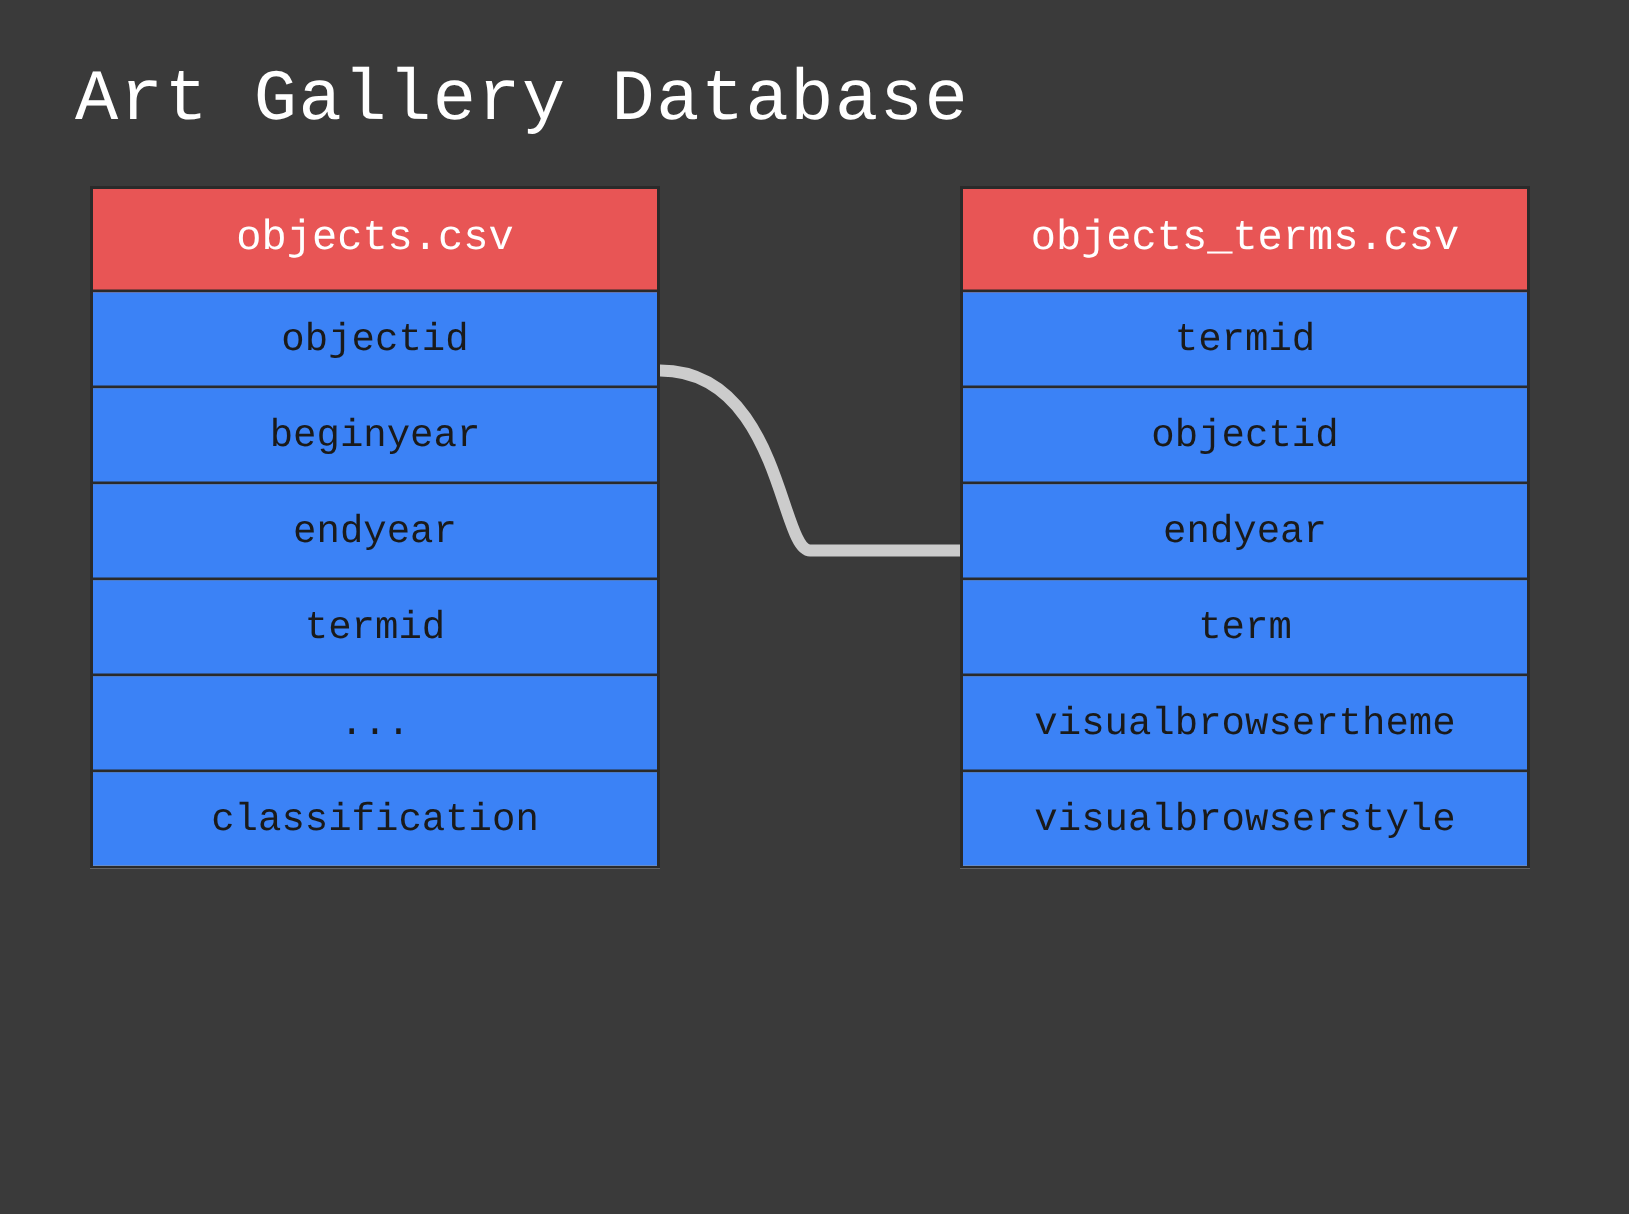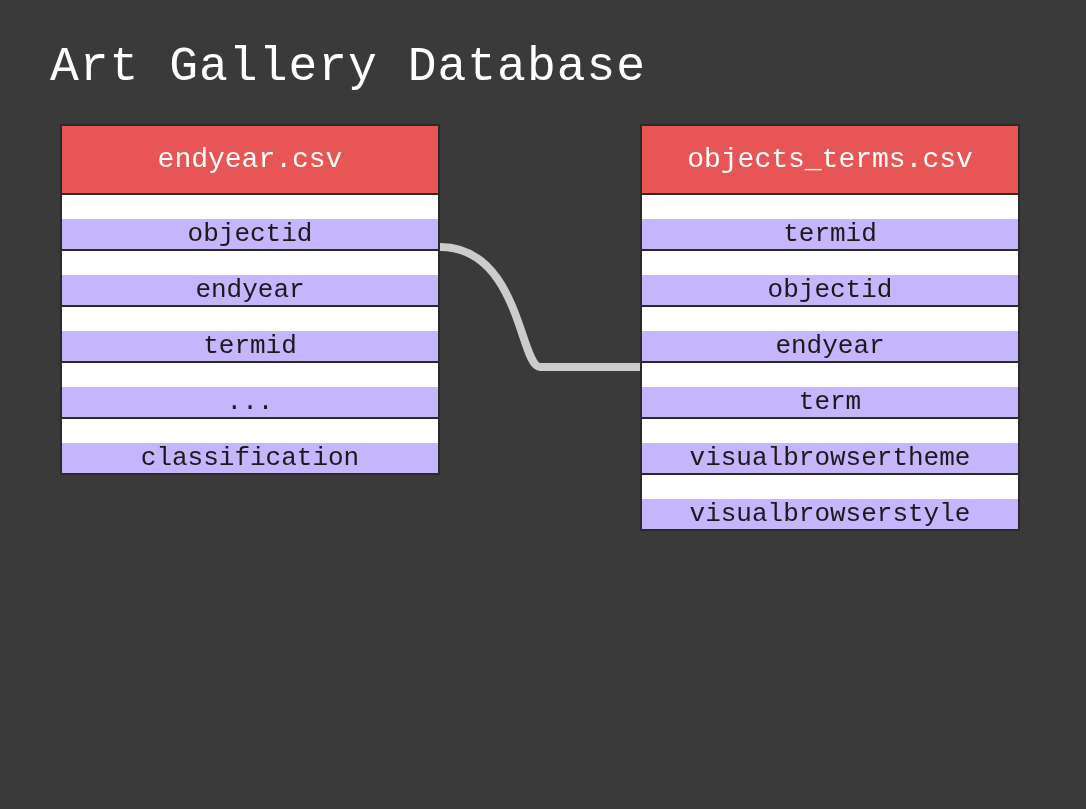--- a/index.html
+++ b/index.html
@@ -95,7 +95,7 @@
 <div class="diagram-container">
 
   <div class="table-box">
-    <div class="table-header">endyear.csv</div>
+    <div class="table-header">objects.csv</div>
     <div class="table-row">objectid</div>
     <div class="table-row">endyear</div>
     <div class="table-row">termid</div>

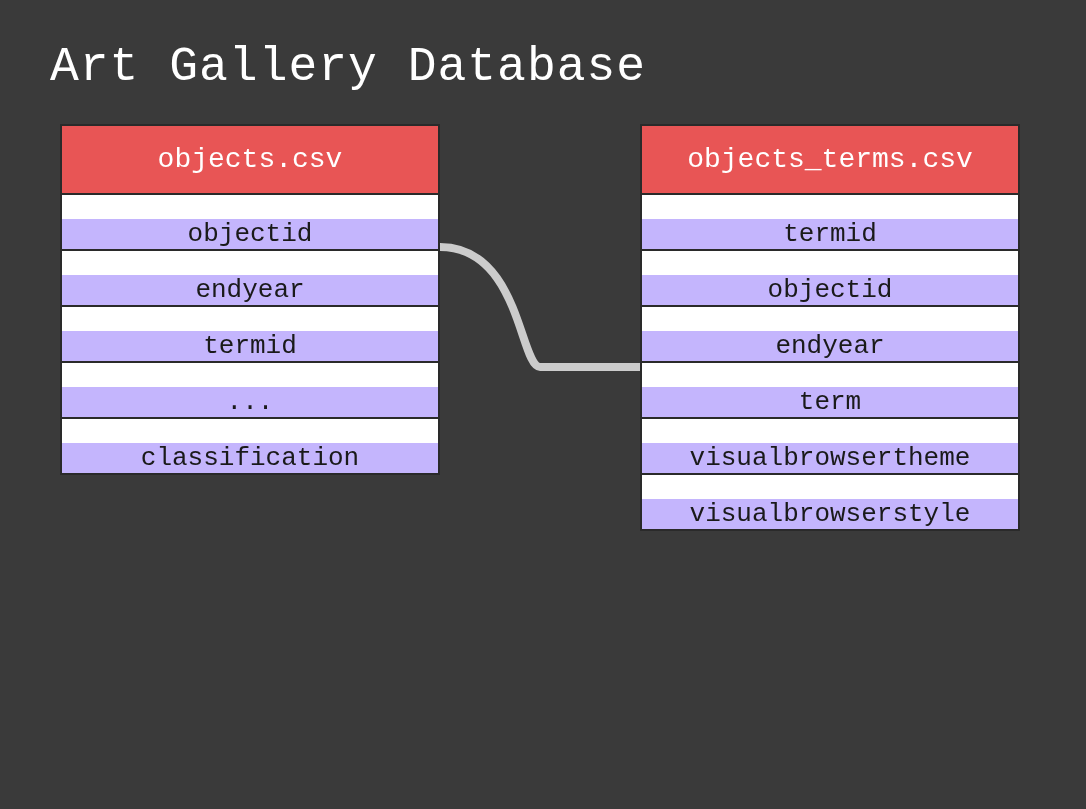--- a/index.html
+++ b/index.html
@@ -53,11 +53,10 @@
       text-align: center;
       font-size: 26px;
       font-weight: 400;
-      padding: 0 20px;
+      padding: 16px 20px;
       border-bottom: 2px solid #2a2a2a;
       color: #1a1a1a;
-      background-color: #c4b5fd;
-      margin-top: 24px;
+      background-color: #3b82f6;
     }
 
     .table-row:last-child {

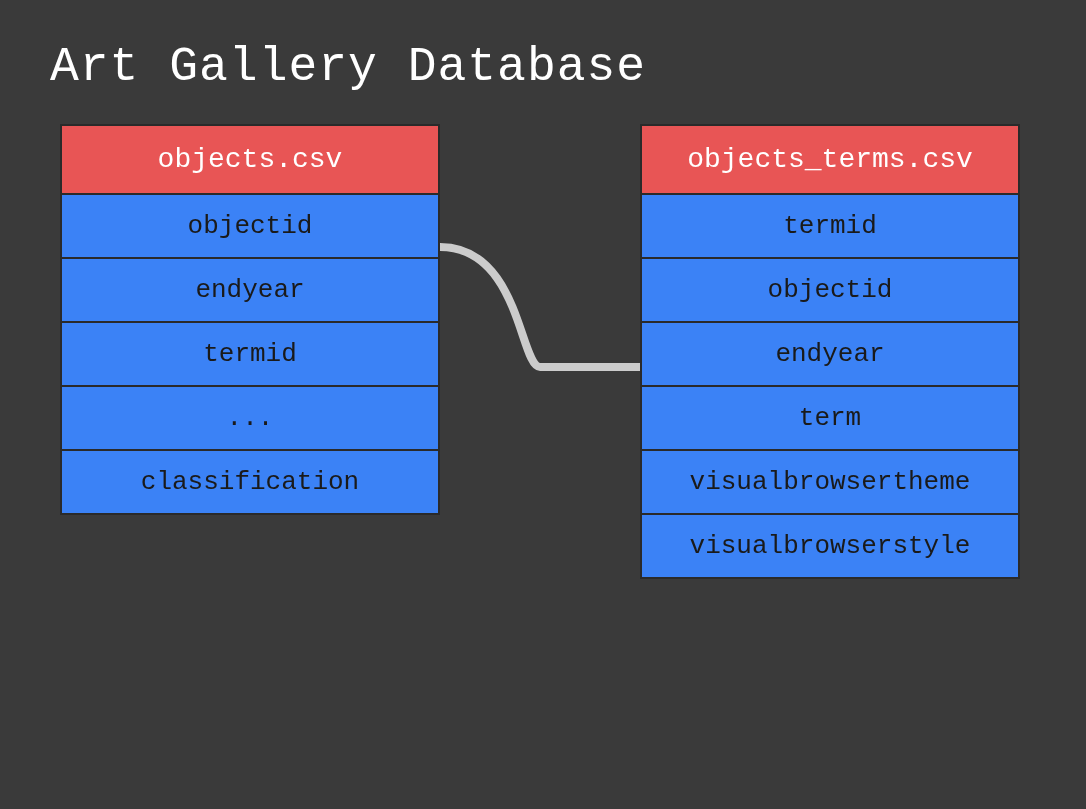--- a/index.html
+++ b/index.html
@@ -96,6 +96,7 @@
   <div class="table-box">
     <div class="table-header">objects.csv</div>
     <div class="table-row">objectid</div>
+    <div class="table-row">beginyear</div>
     <div class="table-row">endyear</div>
     <div class="table-row">termid</div>
     <div class="table-row">...</div>

